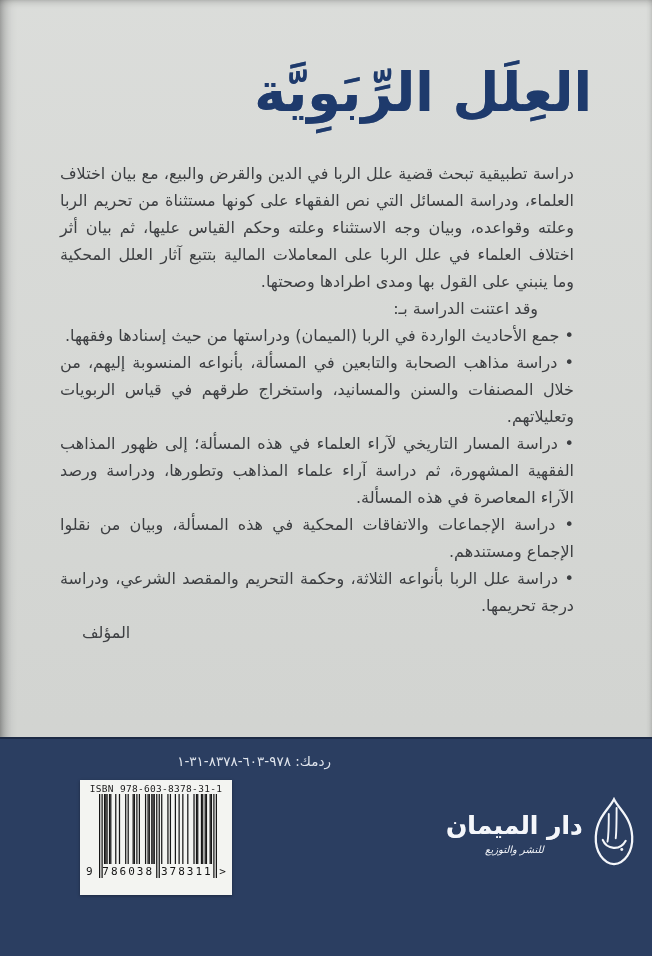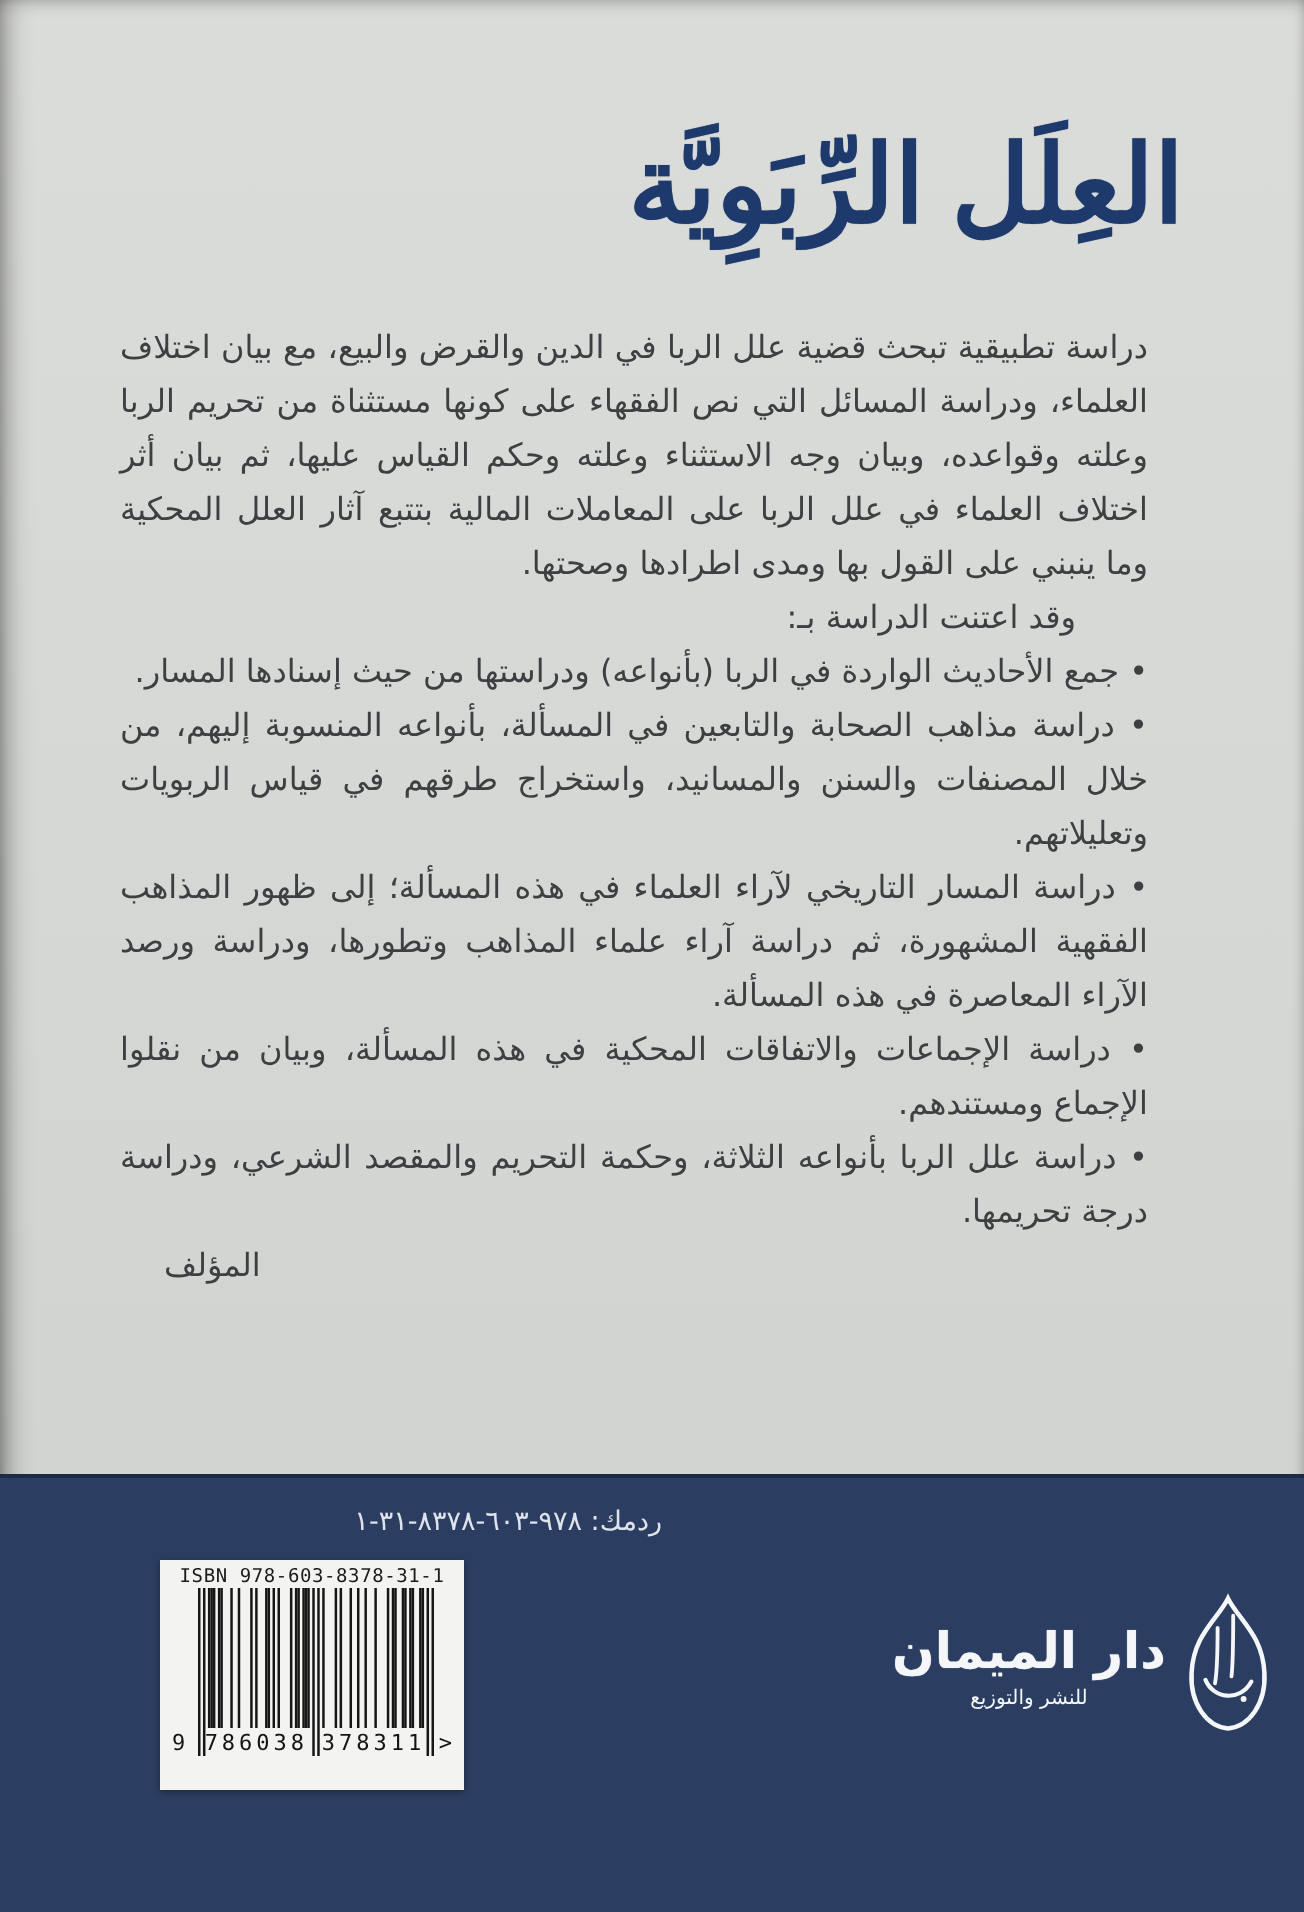--- a/index.html
+++ b/index.html
@@ -31,7 +31,6 @@
     font-size:54px;font-weight:bold;line-height:1.6;
     text-shadow:0 0 .4px rgba(30,58,108,.6);
     white-space:nowrap;
-    font-family:Liberation Serif, serif;
   }
   .body-text{
     position:absolute;top:160px;right:78px;left:60px;bottom:10px;

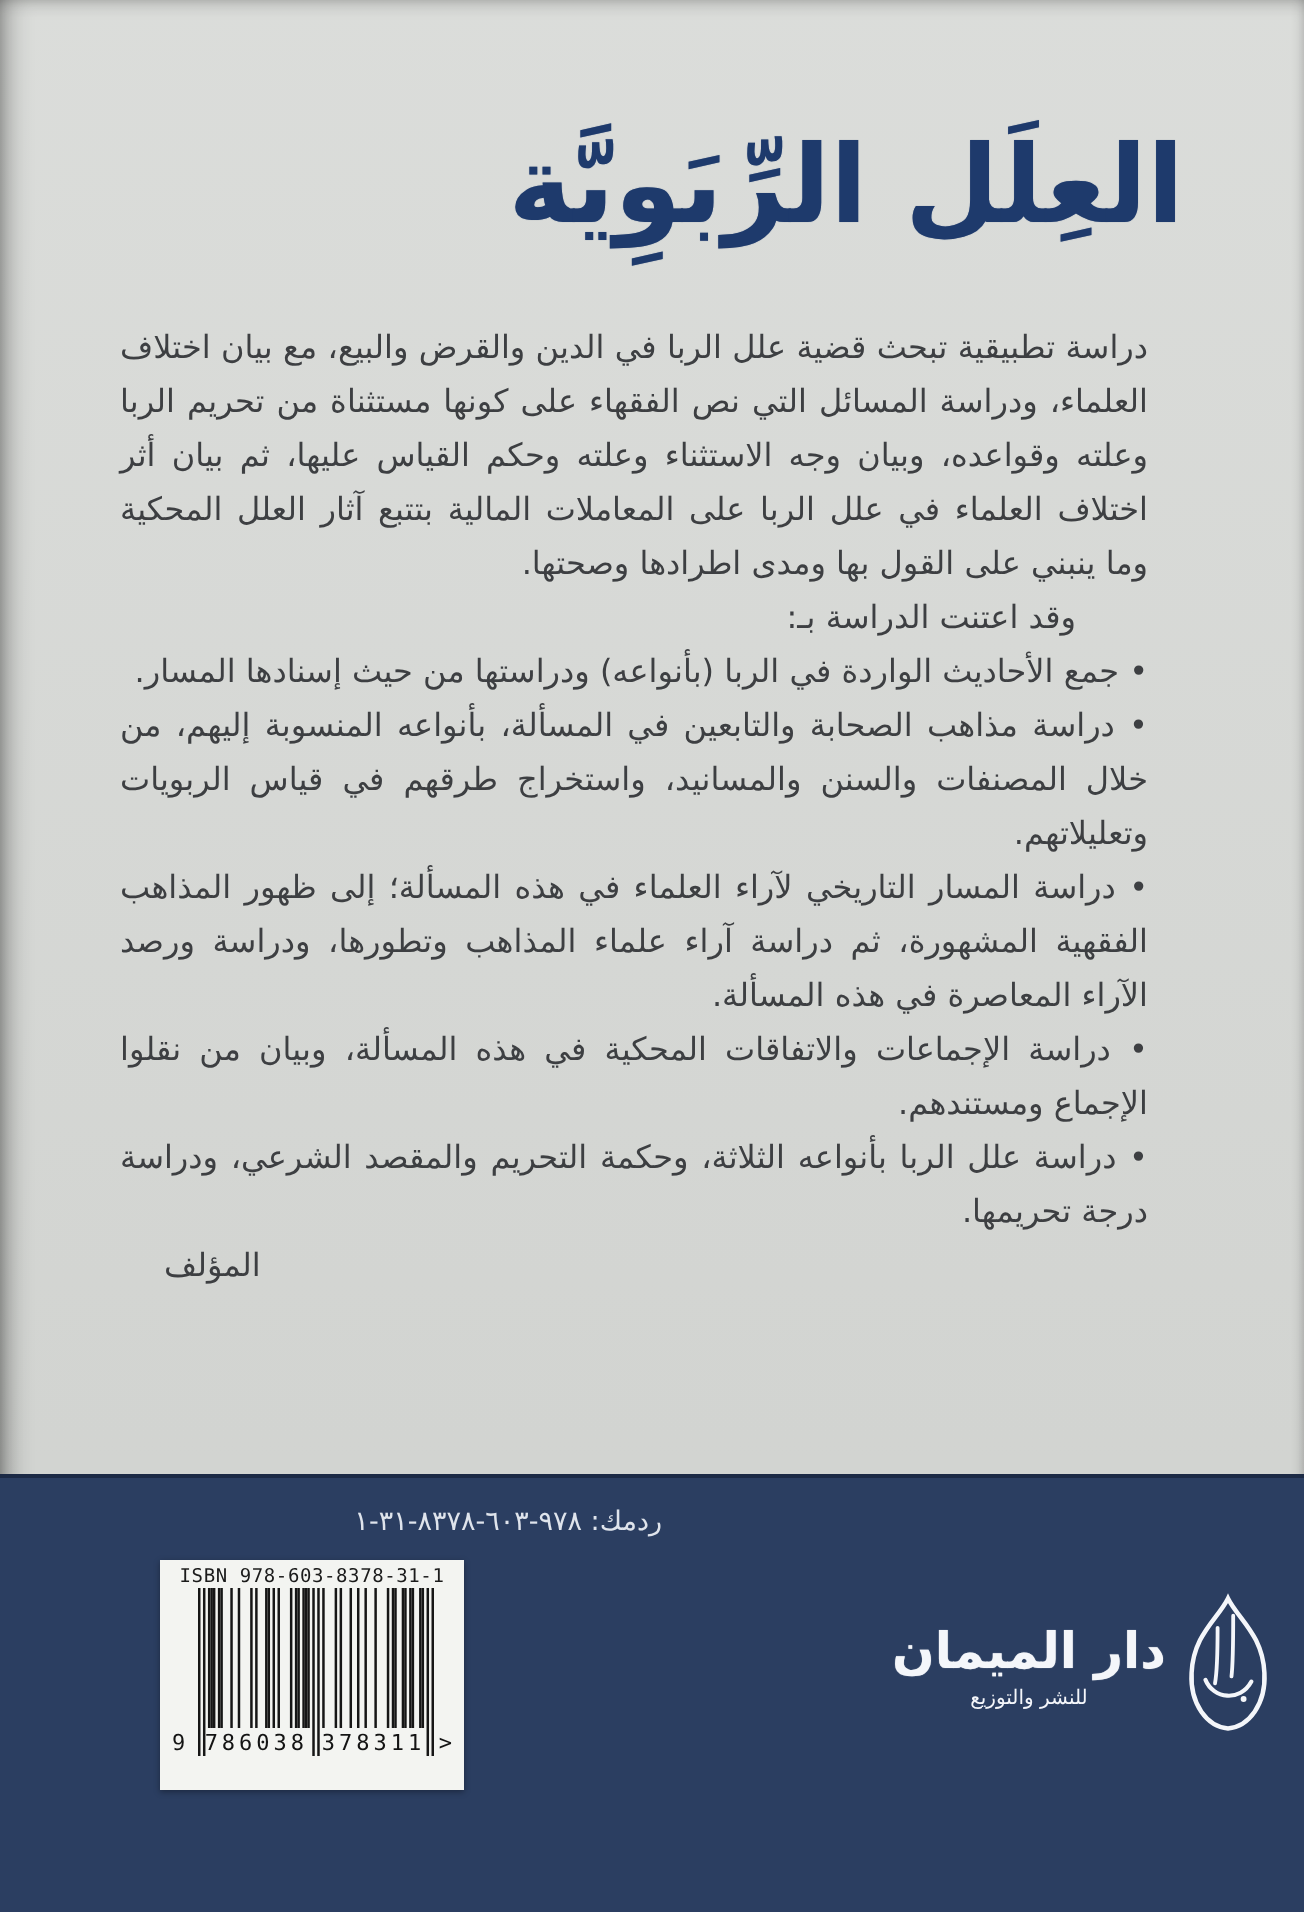--- a/index.html
+++ b/index.html
@@ -89,7 +89,7 @@
       <p class="intro">دراسة تطبيقية تبحث قضية علل الربا في الدين والقرض والبيع، مع بيان اختلاف العلماء، ودراسة المسائل التي نص الفقهاء على كونها مستثناة من تحريم الربا وعلته وقواعده، وبيان وجه الاستثناء وعلته وحكم القياس عليها، ثم بيان أثر اختلاف العلماء في علل الربا على المعاملات المالية بتتبع آثار العلل المحكية وما ينبني على القول بها ومدى اطرادها وصحتها.</p>
       <p class="list-intro">وقد اعتنت الدراسة بـ:</p>
       <div>
-          <p>• جمع الأحاديث الواردة في الربا (بأنواعه) ودراستها من حيث إسنادها المسار.</p>
+          <p>• جمع الأحاديث الواردة في الربا (الميمان) ودراستها من حيث إسنادها وفقهها.</p>
           <p>• دراسة مذاهب الصحابة والتابعين في المسألة، بأنواعه المنسوبة إليهم، من خلال المصنفات والسنن والمسانيد، واستخراج طرقهم في قياس الربويات وتعليلاتهم.</p>
           <p>• دراسة المسار التاريخي لآراء العلماء في هذه المسألة؛ إلى ظهور المذاهب الفقهية المشهورة، ثم دراسة آراء علماء المذاهب وتطورها، ودراسة ورصد الآراء المعاصرة في هذه المسألة.</p>
           <p>• دراسة الإجماعات والاتفاقات المحكية في هذه المسألة، وبيان من نقلوا الإجماع ومستندهم.</p>

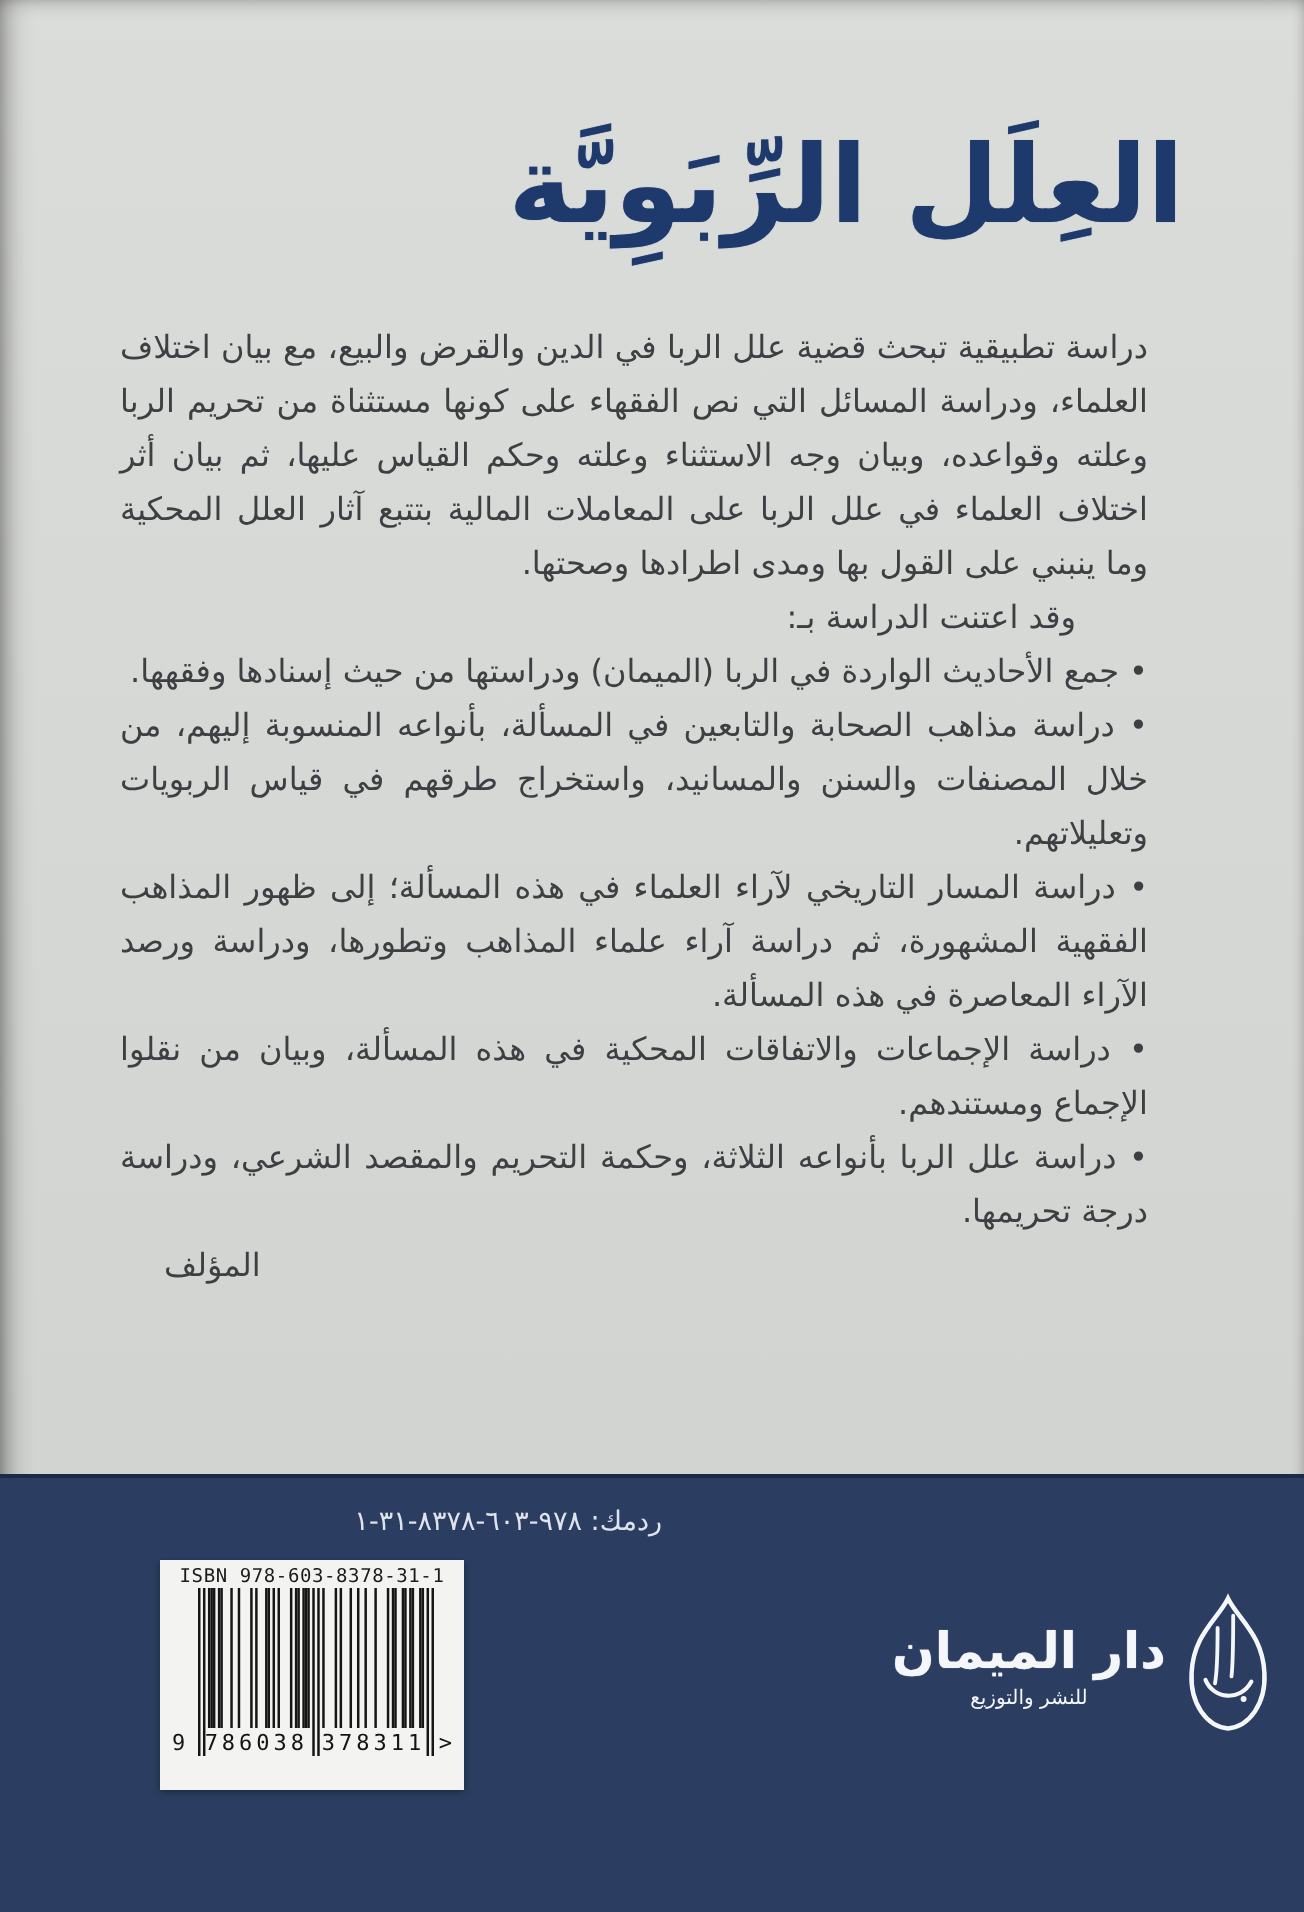--- a/index.html
+++ b/index.html
@@ -74,7 +74,7 @@
   .pub-text{flex:1;text-align:center;direction:rtl;}
   .pub-name{font-size:25px;font-weight:bold;white-space:nowrap;
     text-shadow:0 0 .5px rgba(255,255,255,.7);}
-  .pub-tag{font-size:10px;margin-top:4px;letter-spacing:.5px;white-space:nowrap;}
+  .pub-tag{font-size:10px;margin-top:4px;letter-spacing:.5px;white-space:nowrap;font-style:italic;}
   .drop{width:52px;height:76px;flex:0 0 auto;}
 </style>
 </head>

